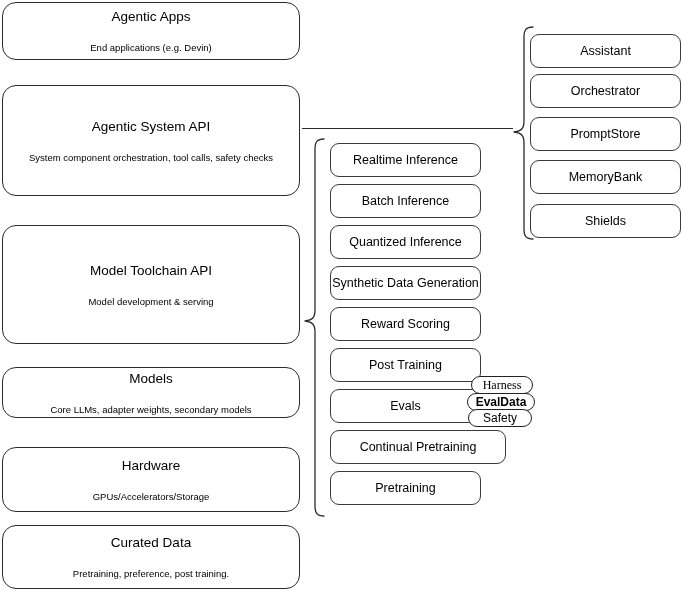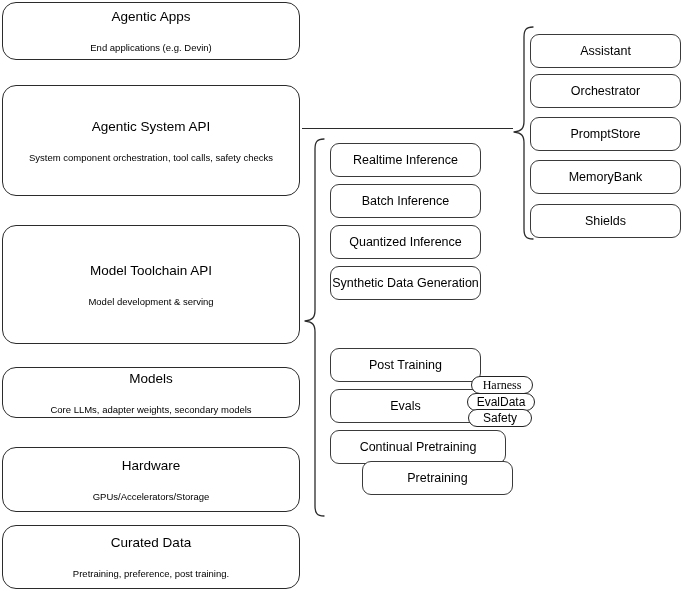--- a/index.html
+++ b/index.html
@@ -163,6 +163,7 @@
 
   <div class="cap" style="left:330px; top:225px; width:151px;">Quantized Inference</div>
 
+  <div class="cap" style="left:330px; top:307px; width:151px;">Reward Scoring</div>
 
   <div class="cap" style="left:330px; top:348px; width:151px;">Post Training</div>
 

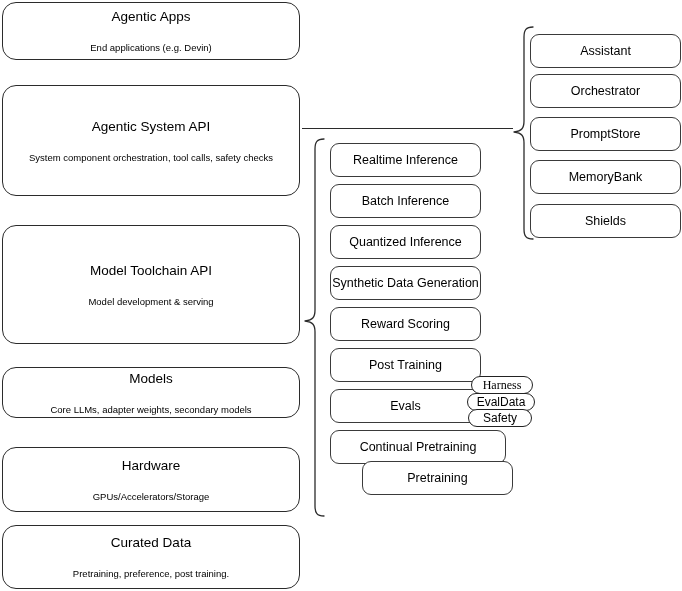--- a/index.html
+++ b/index.html
@@ -175,7 +175,7 @@
 
   <div class="pill" style="left:471px; top:376px; width:62px; height:18px;font-family:Liberation Serif, serif;">Harness</div>
 
-  <div class="pill" style="left:467px; top:393px; width:68px; height:18px;">EvalData</div>
+  <div class="pill" style="left:467px; top:393px; width:68px; height:18px;font-weight:bold;">EvalData</div>
 
   <div class="pill" style="left:468px; top:409px; width:64px; height:18px;">Safety</div>
 

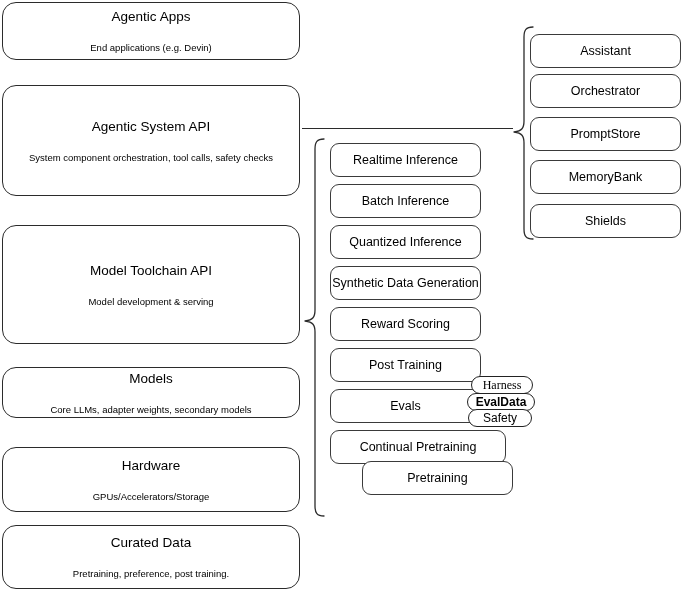--- a/index.html
+++ b/index.html
@@ -171,7 +171,7 @@
 
   <div class="cap" style="left:330px; top:430px; width:176px;">Continual Pretraining</div>
 
-  <div class="cap" style="left:330px; top:461px; width:151px;margin-left:32px;">Pretraining</div>
+  <div class="cap" style="left:330px; top:471px; width:151px;">Pretraining</div>
 
   <div class="pill" style="left:471px; top:376px; width:62px; height:18px;font-family:Liberation Serif, serif;">Harness</div>
 

